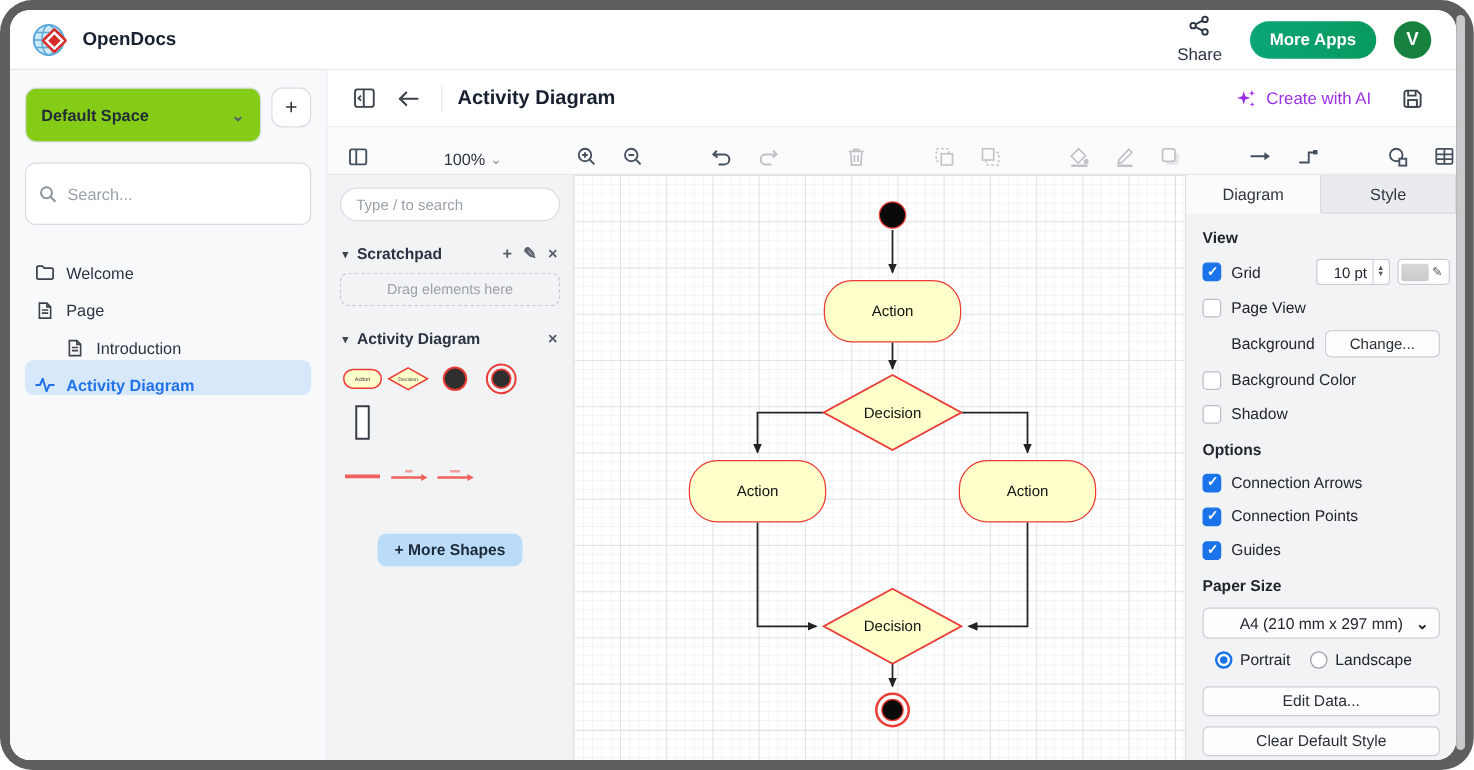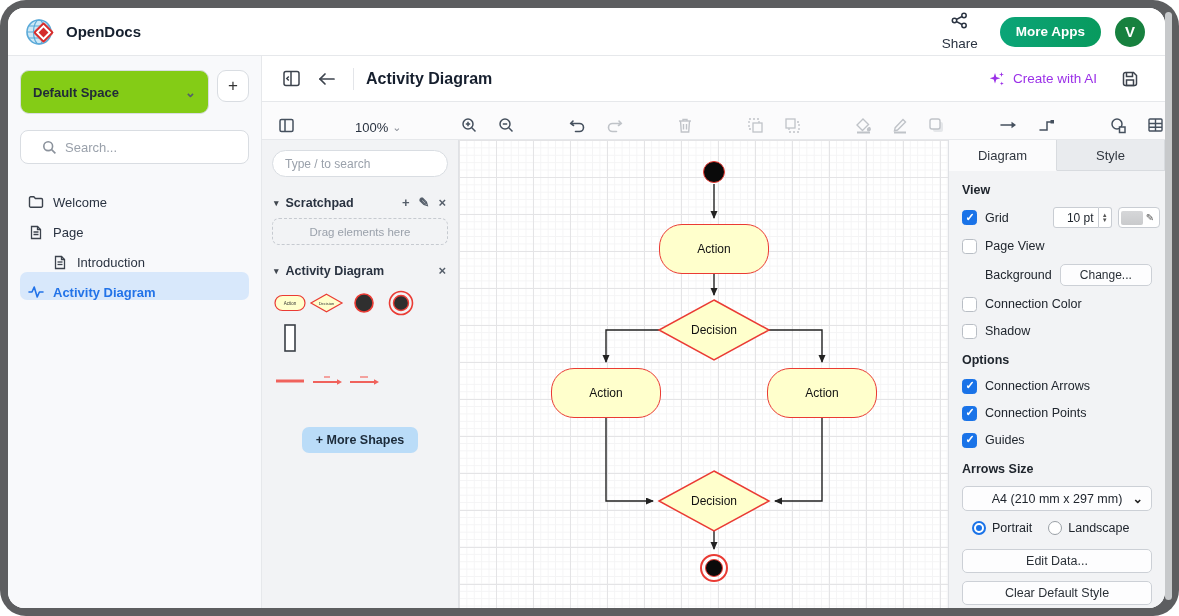--- a/index.html
+++ b/index.html
@@ -28,7 +28,7 @@
   .space-selector { flex:1; height:44px; background:#84cc16; border:1px solid #d9dde2; border-radius:9px; display:flex; align-items:center; padding:0 12px; font-size:13px; font-weight:bold; color:#222b38; cursor:pointer; }
   .space-selector .chev { margin-left:auto; color:#555e6a; font-size:13px; }
   .add-space-btn { width:32px; height:32px; background:#fff; border:1px solid #d9dde2; border-radius:9px; font-size:17px; color:#333; display:flex; align-items:center; justify-content:center; cursor:pointer; }
-  .search-box { height:34px; background:#fff; border:1px solid #d9dde2; border-radius:8px; display:flex; align-items:center; padding:0 21px; gap:8px; margin-bottom:18px; }
+  .search-box { height:50px; background:#fff; border:1px solid #d9dde2; border-radius:8px; display:flex; align-items:center; padding:0 10px; gap:8px; margin-bottom:18px; }
   .search-box input { border:none; outline:none; font-size:13px; color:#333; width:100%; background:transparent; font-family:"Liberation Sans",sans-serif; }
   .search-box input::placeholder { color:#9aa1ab; }
   .tree { display:flex; flex-direction:column; gap:2px; }

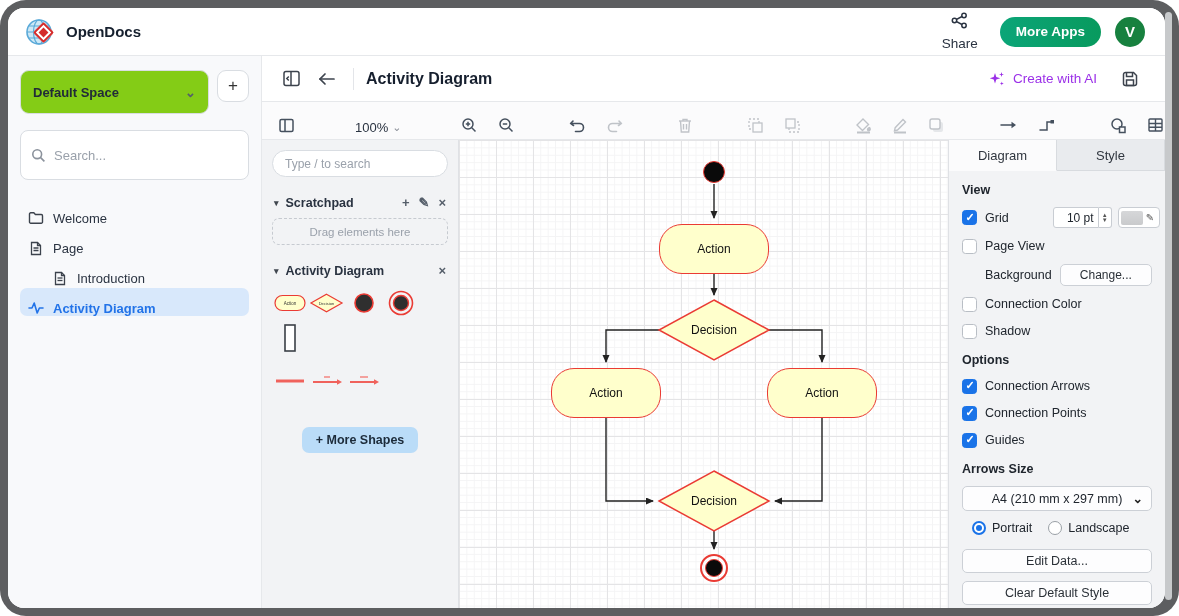--- a/index.html
+++ b/index.html
@@ -561,7 +561,7 @@
 
               <div class="rp-row">
                 <span class="cb"></span>
-                <span>Connection Color</span>
+                <span>Background Color</span>
               </div>
 
               <div class="rp-row" style="margin-bottom:13px;">

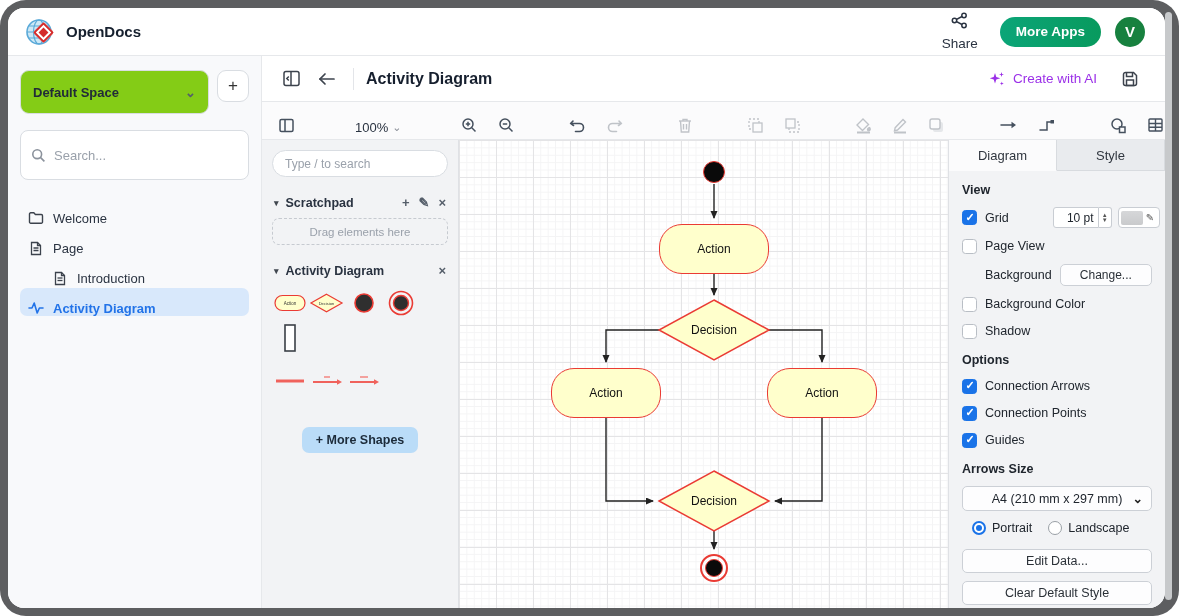--- a/index.html
+++ b/index.html
@@ -583,7 +583,7 @@
                 <span>Guides</span>
               </div>
 
-              <div class="rp-heading">Arrows Size</div>
+              <div class="rp-heading">Paper Size</div>
               <div class="paper-select">
                 <span>A4 (210 mm x 297 mm)</span>
                 <span class="chev">⌄</span>

